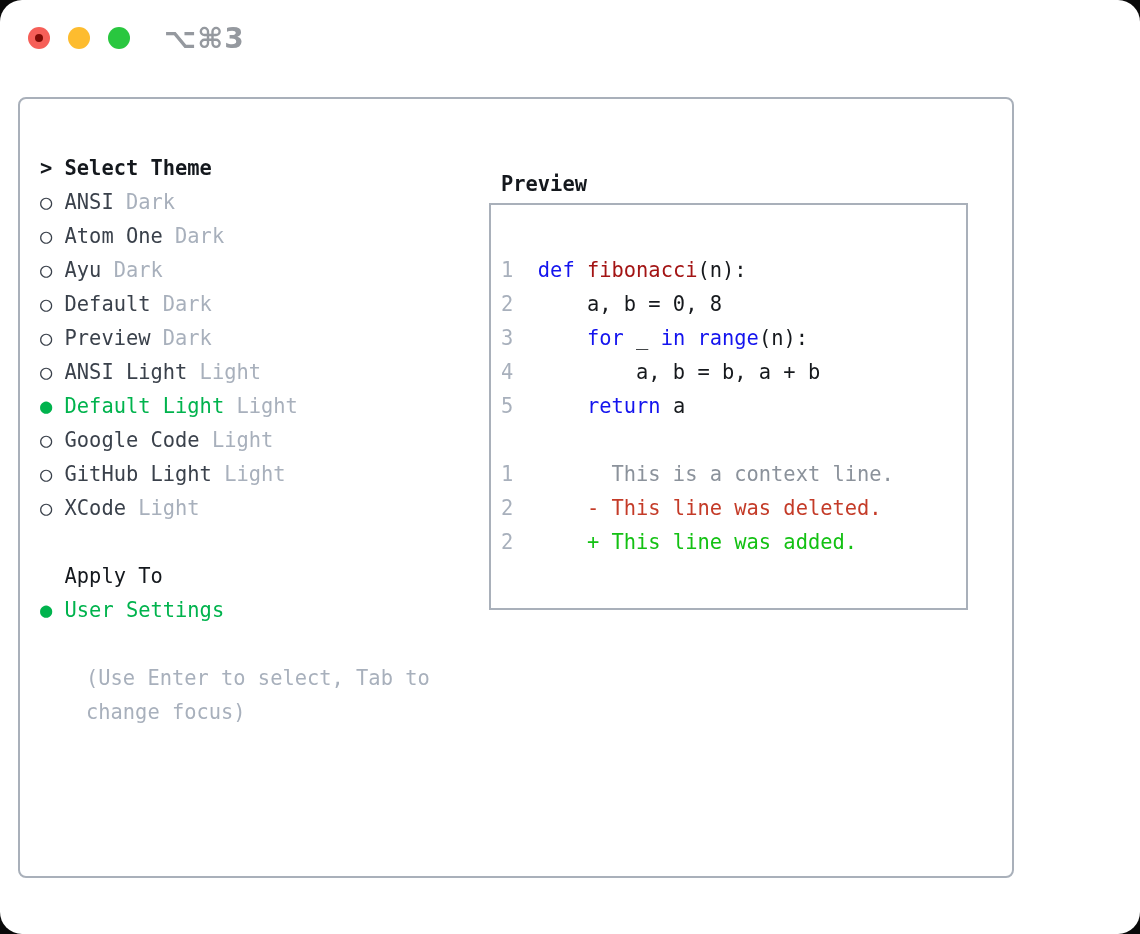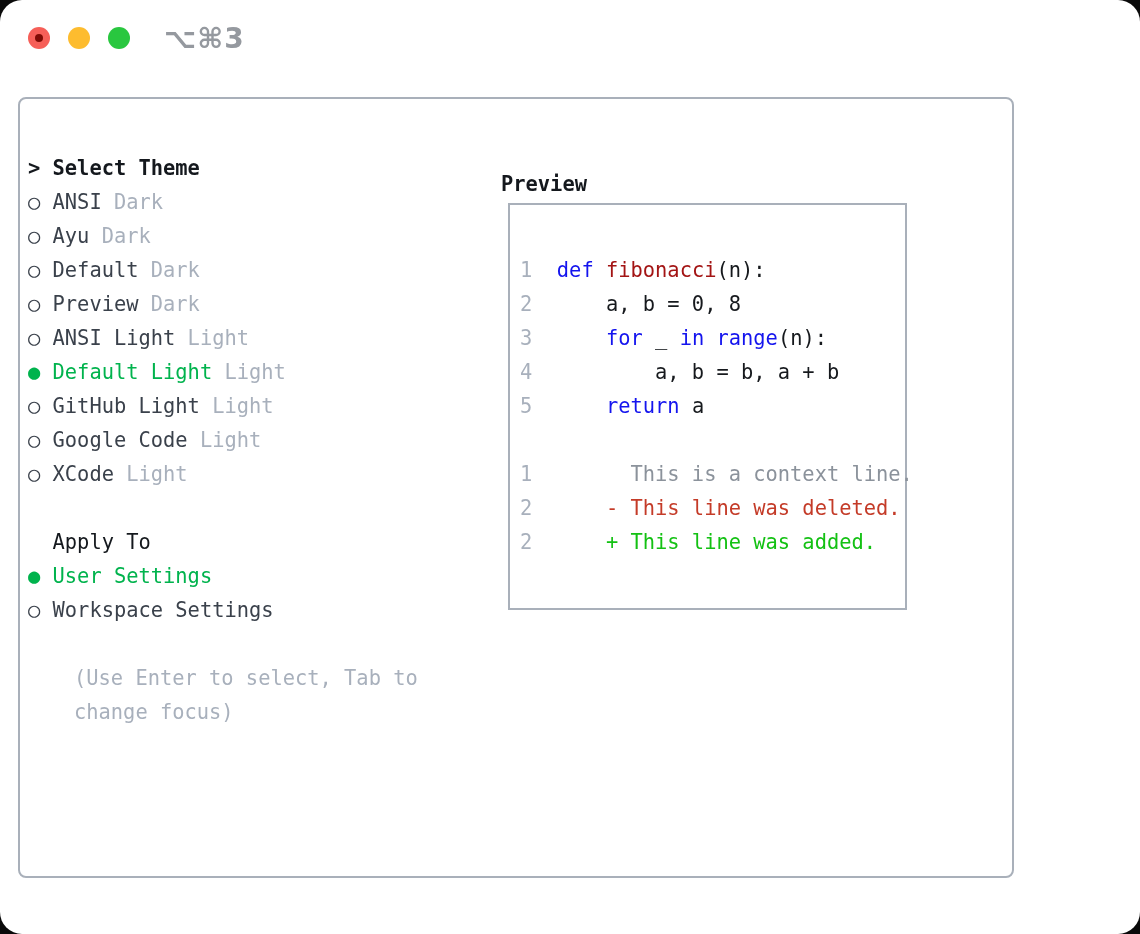--- a/index.html
+++ b/index.html
@@ -22,7 +22,7 @@
             border:2px solid var(--border);border-radius:8px;background:#fff;}
 
   
-  .left-col{position:absolute;left:8px;top:52px;font-size:20.4px;}
+  .left-col{position:absolute;left:20px;top:52px;font-size:20.4px;}
   .row{height:34px;line-height:34px;white-space:pre;color:var(--text-dark);}
   .row .hdr{font-weight:bold;color:var(--text-black);}
   .row .hdr2{color:var(--text-black);}

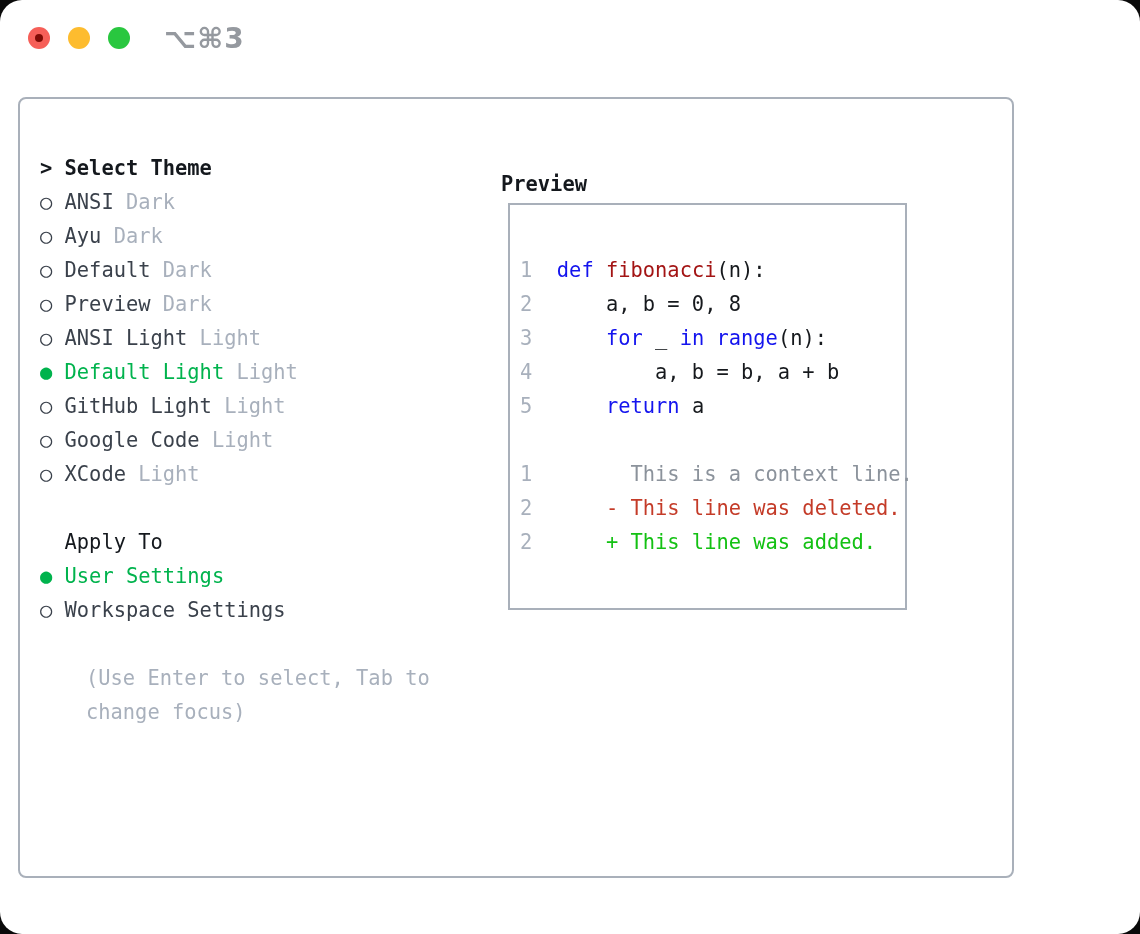--- a/index.html
+++ b/index.html
@@ -61,6 +61,7 @@
     <div class="left-col" id="left-col">
         <div class="row"><span class="hdr">&gt; </span><span class="hdr">Select Theme</span></div>
         <div class="row"><span class="radio">○ </span><span class="nm">ANSI</span><span class="sfx"> Dark</span></div>
+        <div class="row"><span class="radio">○ </span><span class="nm">Atom One</span><span class="sfx"> Dark</span></div>
         <div class="row"><span class="radio">○ </span><span class="nm">Ayu</span><span class="sfx"> Dark</span></div>
         <div class="row"><span class="radio">○ </span><span class="nm">Default</span><span class="sfx"> Dark</span></div>
         <div class="row"><span class="radio">○ </span><span class="nm">Preview</span><span class="sfx"> Dark</span></div>

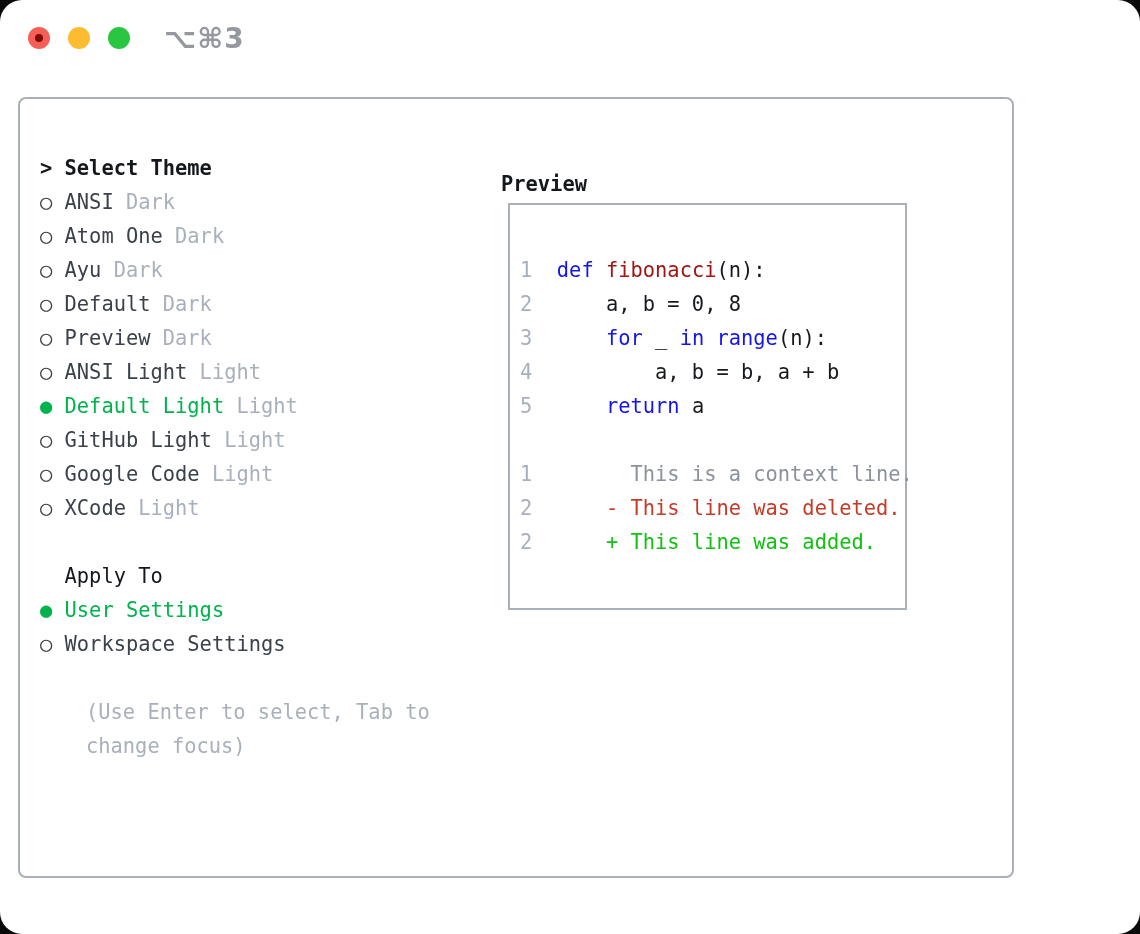--- a/index.html
+++ b/index.html
@@ -33,7 +33,7 @@
   
   .preview-head{position:absolute;left:481px;top:68px;height:34px;line-height:34px;
                 font-size:20.4px;font-weight:bold;color:var(--text-black);}
-  .preview-box{position:absolute;left:488px;top:104px;width:399px;height:407px;box-sizing:border-box;
+  .preview-box{position:absolute;left:469px;top:104px;width:479px;height:407px;box-sizing:border-box;
                border:2px solid var(--border);background:#fff;}
   .preview-code{position:absolute;left:10px;top:48px;font-size:20.4px;}
   .preview-code .row{color:var(--code-black);}

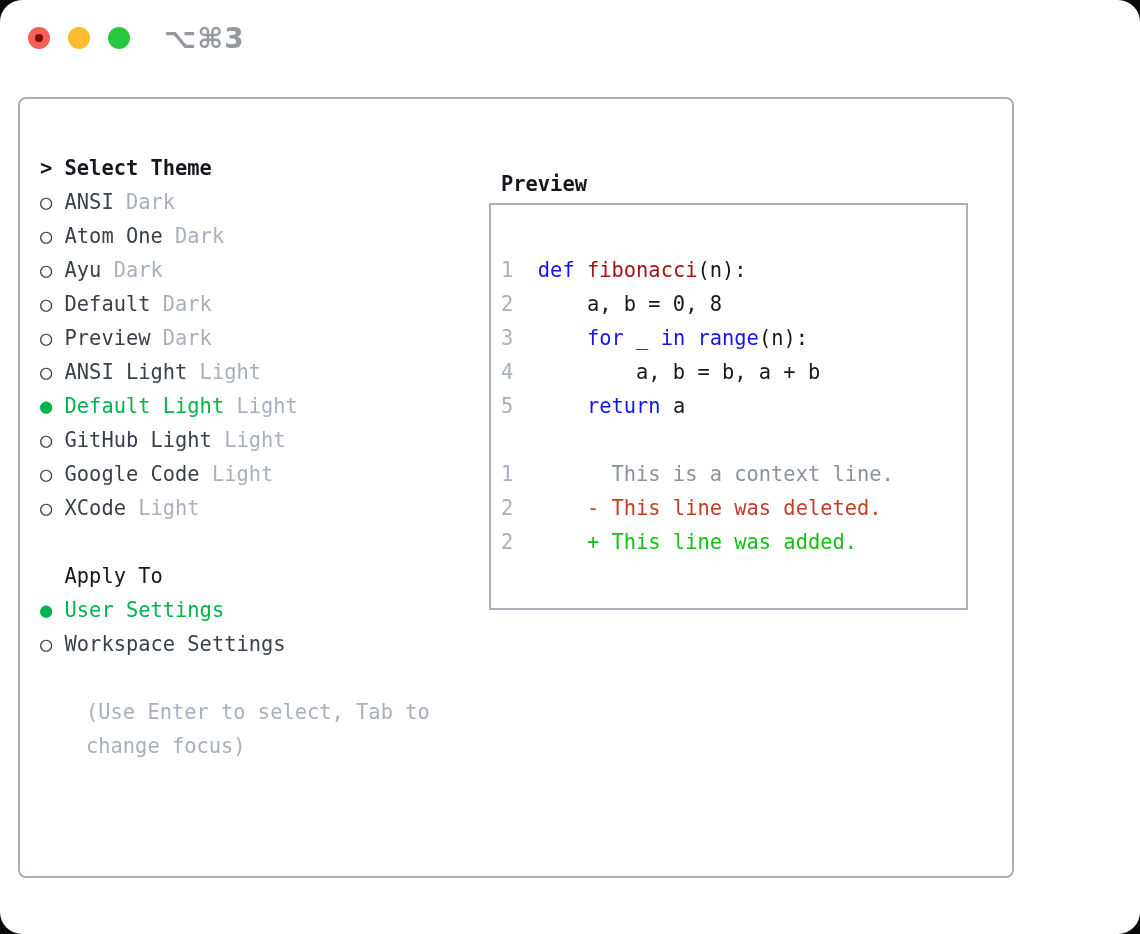--- a/index.html
+++ b/index.html
@@ -67,8 +67,8 @@
         <div class="row"><span class="radio">○ </span><span class="nm">Preview</span><span class="sfx"> Dark</span></div>
         <div class="row"><span class="radio">○ </span><span class="nm">ANSI Light</span><span class="sfx"> Light</span></div>
         <div class="row selected"><span class="radio">● </span><span class="nm">Default Light</span><span class="sfx"> Light</span></div>
+        <div class="row"><span class="radio">○ </span><span class="nm">Google Code</span><span class="sfx"> Light</span></div>
         <div class="row"><span class="radio">○ </span><span class="nm">GitHub Light</span><span class="sfx"> Light</span></div>
-        <div class="row"><span class="radio">○ </span><span class="nm">Google Code</span><span class="sfx"> Light</span></div>
         <div class="row"><span class="radio">○ </span><span class="nm">XCode</span><span class="sfx"> Light</span></div>
         <div class="row">&nbsp;</div>
         <div class="row"><span class="hdr2">  Apply To</span></div>

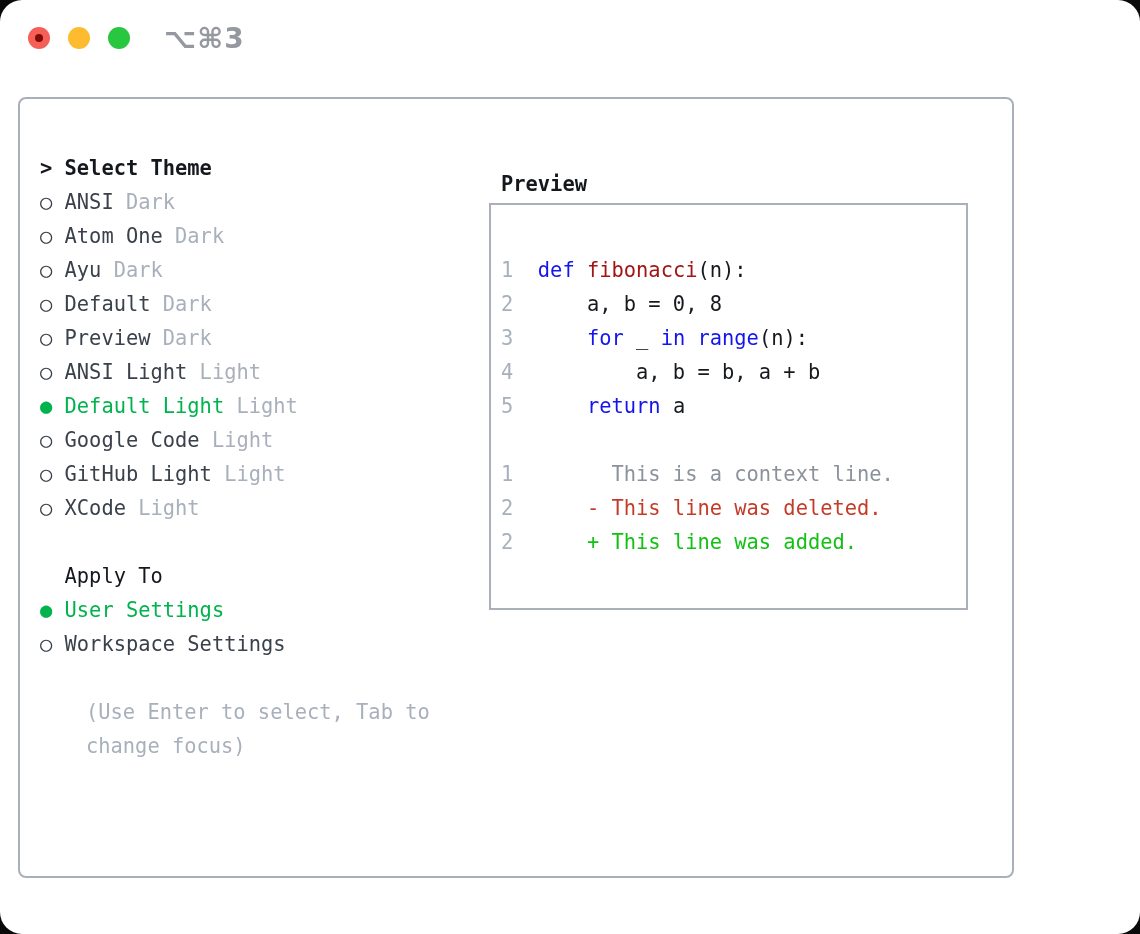--- a/index.html
+++ b/index.html
@@ -73,7 +73,6 @@
         <div class="row">&nbsp;</div>
         <div class="row"><span class="hdr2">  Apply To</span></div>
         <div class="row selected"><span class="radio">● </span><span class="nm">User Settings</span></div>
-        <div class="row"><span class="radio">○ </span><span class="nm">Workspace Settings</span></div>
         <div class="row">&nbsp;</div>
         <div class="row"><span class="muted">(Use Enter to select, Tab to</span></div>
         <div class="row"><span class="muted">change focus)</span></div>

